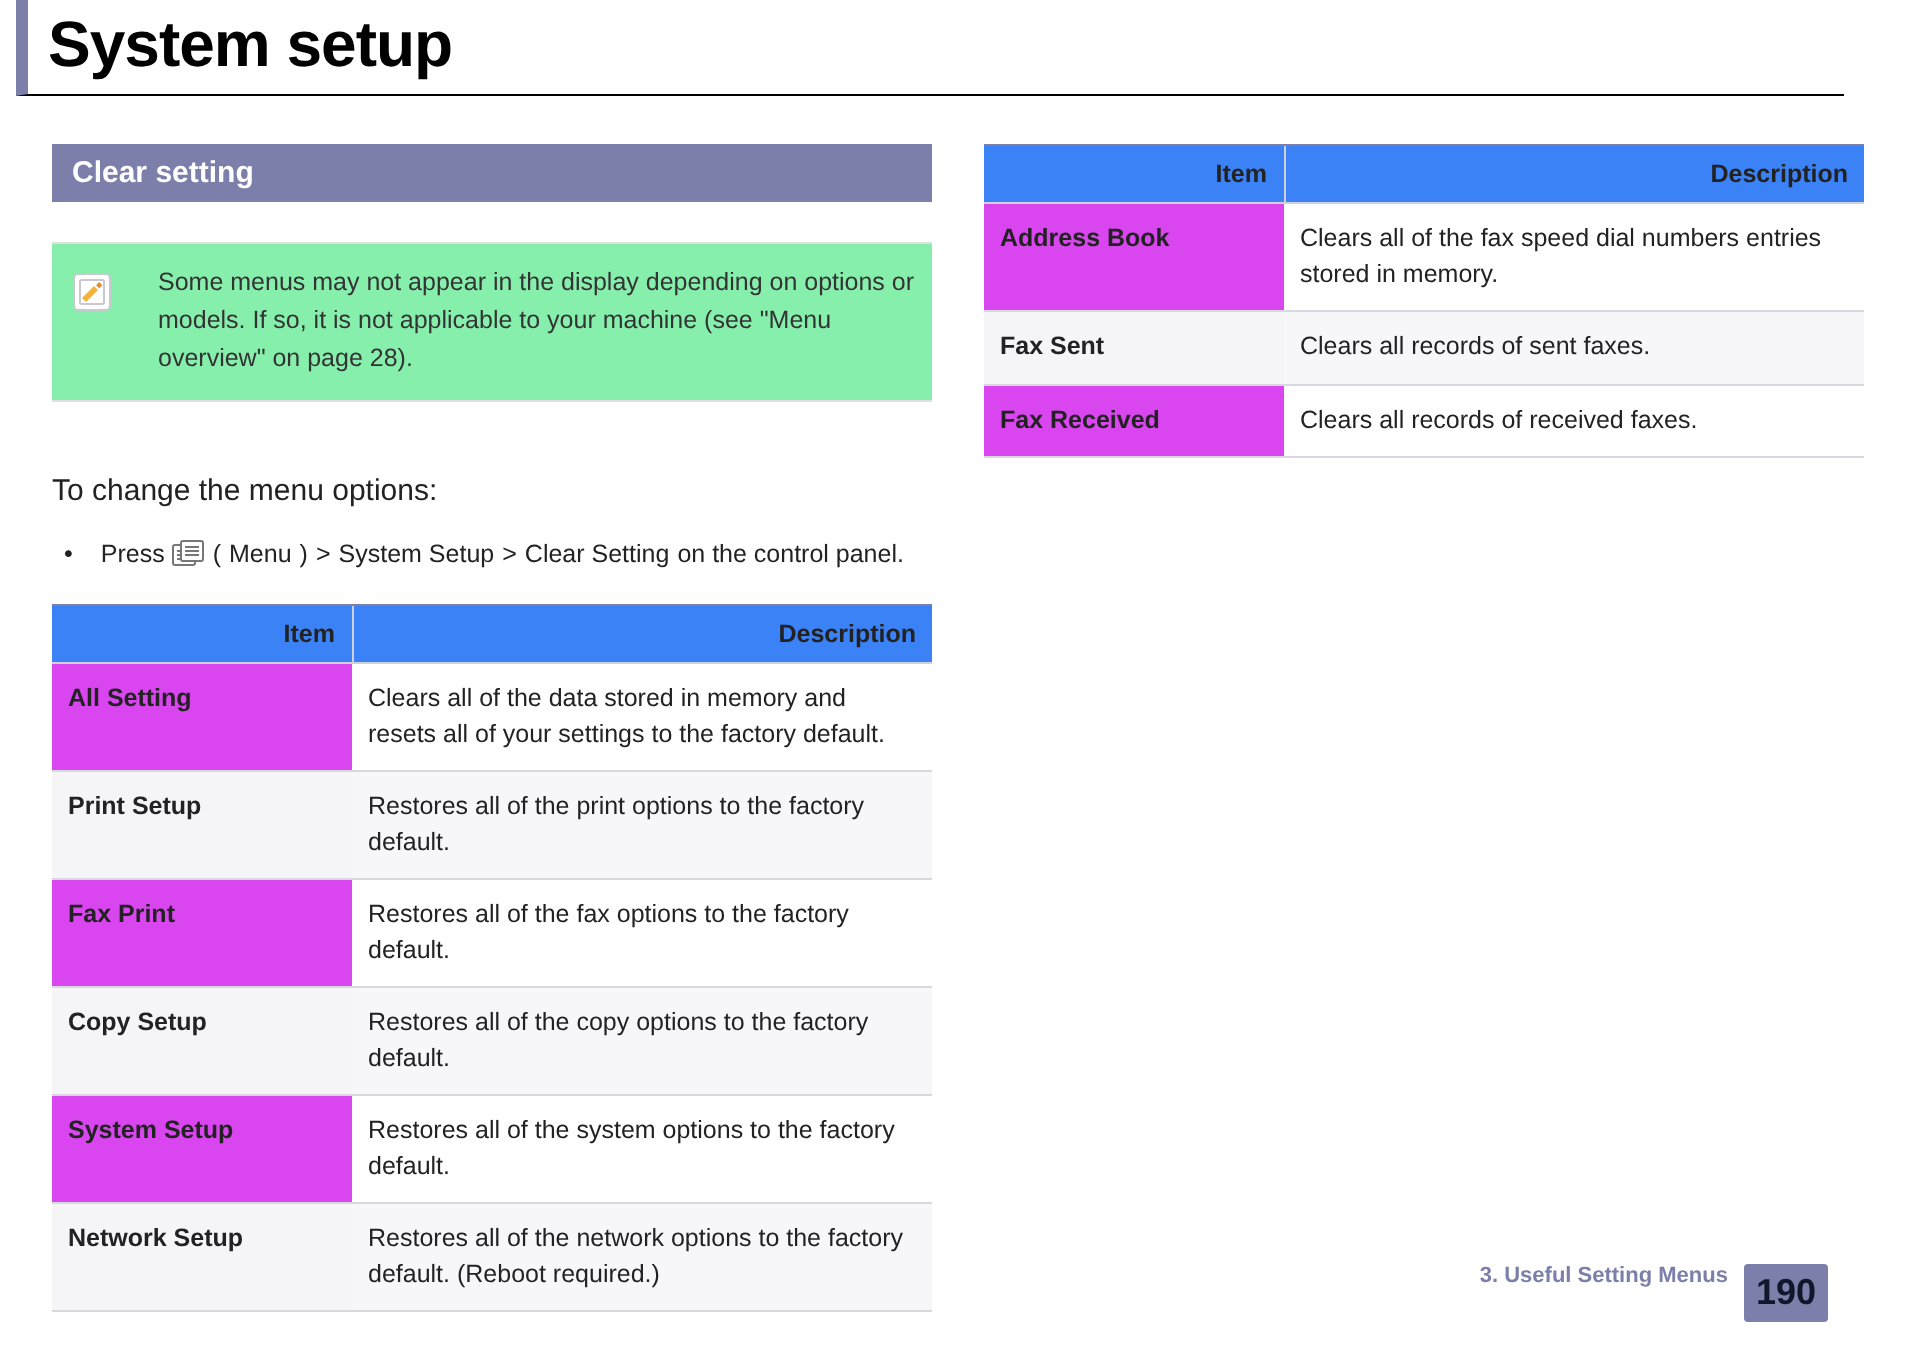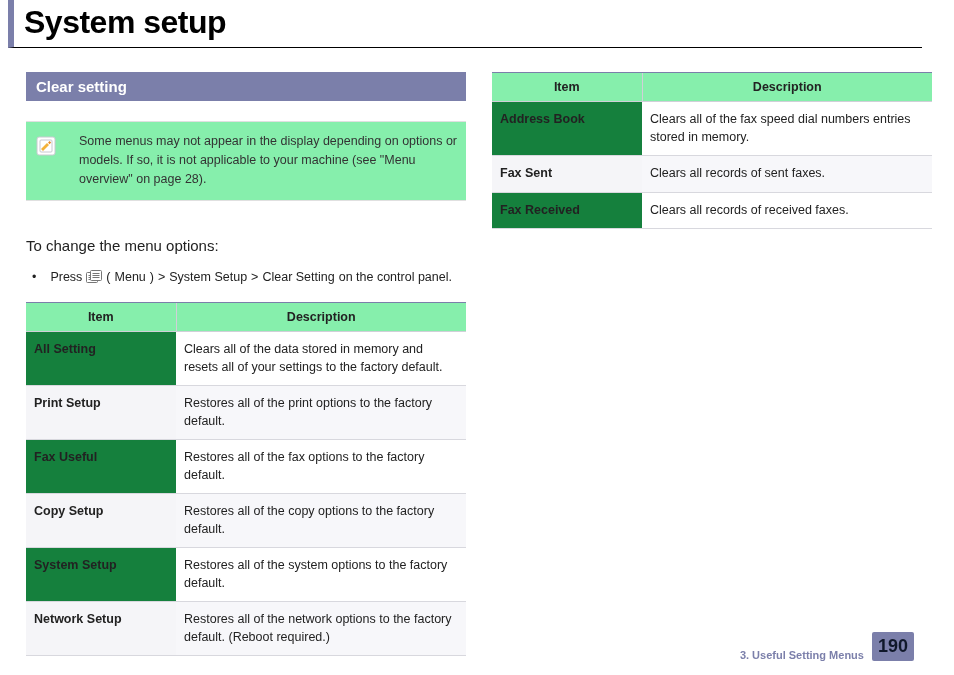--- a/index.html
+++ b/index.html
@@ -19,7 +19,7 @@
   .menu-icon { display: inline-flex; vertical-align: middle; }
   .instr b { font-weight: 400; }
   table { width: 100%; border-collapse: collapse; font-size: 12.5px; }
-  thead th { background: #86efac; border-top: 1px solid #7b7faa; border-bottom: 1px solid #d0d0d8; padding: 7px 8px; text-align: center; font-weight: 700; }
+  thead th { background: #3b82f6; border-top: 1px solid #7b7faa; border-bottom: 1px solid #d0d0d8; padding: 7px 8px; text-align: right; font-weight: 700; }
   thead th + th { border-left: 1px solid #d0d0d8; }
   tbody td { border-bottom: 1px solid #d8d8de; padding: 9px 8px; vertical-align: top; line-height: 1.4; }
   tbody td:first-child { font-weight: 700; width: 150px; background: #15803d; }

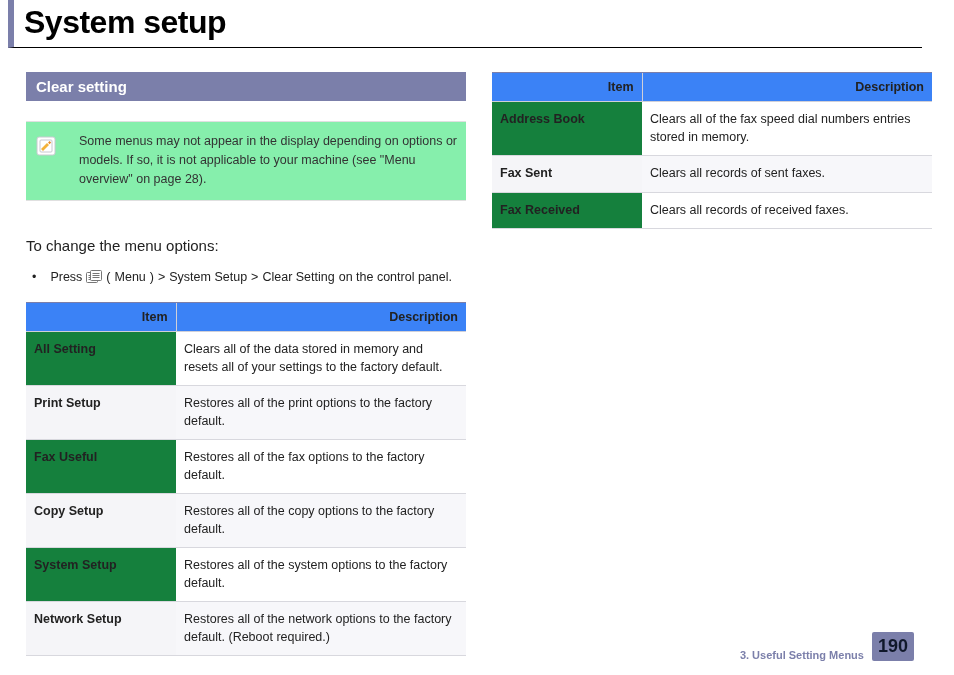--- a/index.html
+++ b/index.html
@@ -22,7 +22,7 @@
   thead th { background: #3b82f6; border-top: 1px solid #7b7faa; border-bottom: 1px solid #d0d0d8; padding: 7px 8px; text-align: right; font-weight: 700; }
   thead th + th { border-left: 1px solid #d0d0d8; }
   tbody td { border-bottom: 1px solid #d8d8de; padding: 9px 8px; vertical-align: top; line-height: 1.4; }
-  tbody td:first-child { font-weight: 700; width: 150px; background: #15803d; }
+  tbody td:first-child { font-weight: 700; width: 150px; background: #d946ef; }
   tbody tr:nth-child(even) td { background: #f7f7fa; }
   tbody tr:nth-child(even) td:first-child { background: #f5f5f8; }
   .footer { position: absolute; bottom: 14px; right: 24px; display: flex; align-items: flex-end; gap: 8px; font-size: 11px; }

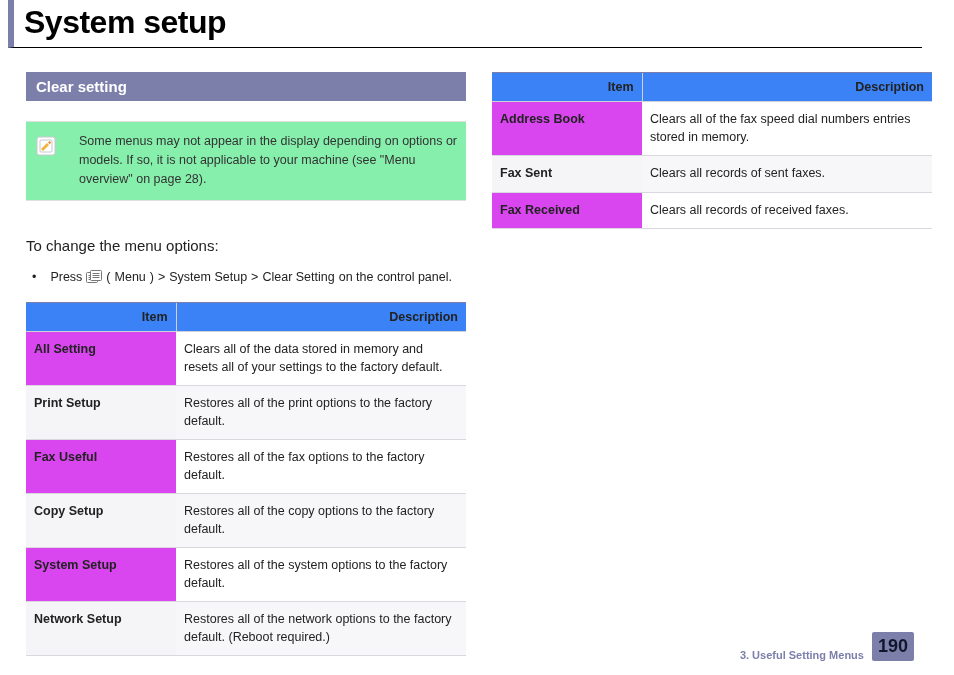--- a/index.html
+++ b/index.html
@@ -100,7 +100,7 @@
               <td>Restores all of the print options to the factory default.</td>
             </tr>
           <tr>
-              <td>Fax Useful</td>
+              <td>Fax Print</td>
               <td>Restores all of the fax options to the factory default.</td>
             </tr>
           <tr>

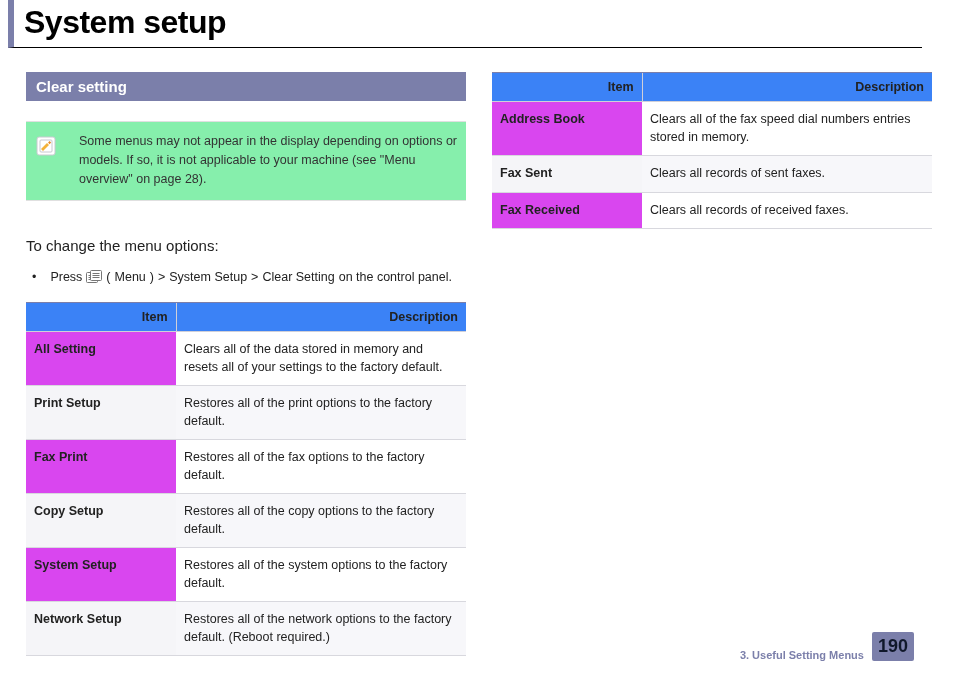--- a/index.html
+++ b/index.html
@@ -25,7 +25,7 @@
   tbody td:first-child { font-weight: 700; width: 150px; background: #d946ef; }
   tbody tr:nth-child(even) td { background: #f7f7fa; }
   tbody tr:nth-child(even) td:first-child { background: #f5f5f8; }
-  .footer { position: absolute; bottom: 14px; right: 24px; display: flex; align-items: flex-end; gap: 8px; font-size: 11px; }
+  .footer { position: absolute; bottom: 14px; right: 24px; display: flex; align-items: flex-start; gap: 8px; font-size: 11px; }
   .footer-chapter { color: #7b7faa; font-weight: 700; }
   .footer-page { background: #7b7faa; color: #0f172a; font-weight: 700; padding: 4px 6px; border-radius: 2px; font-size: 18px; }
 </style>

